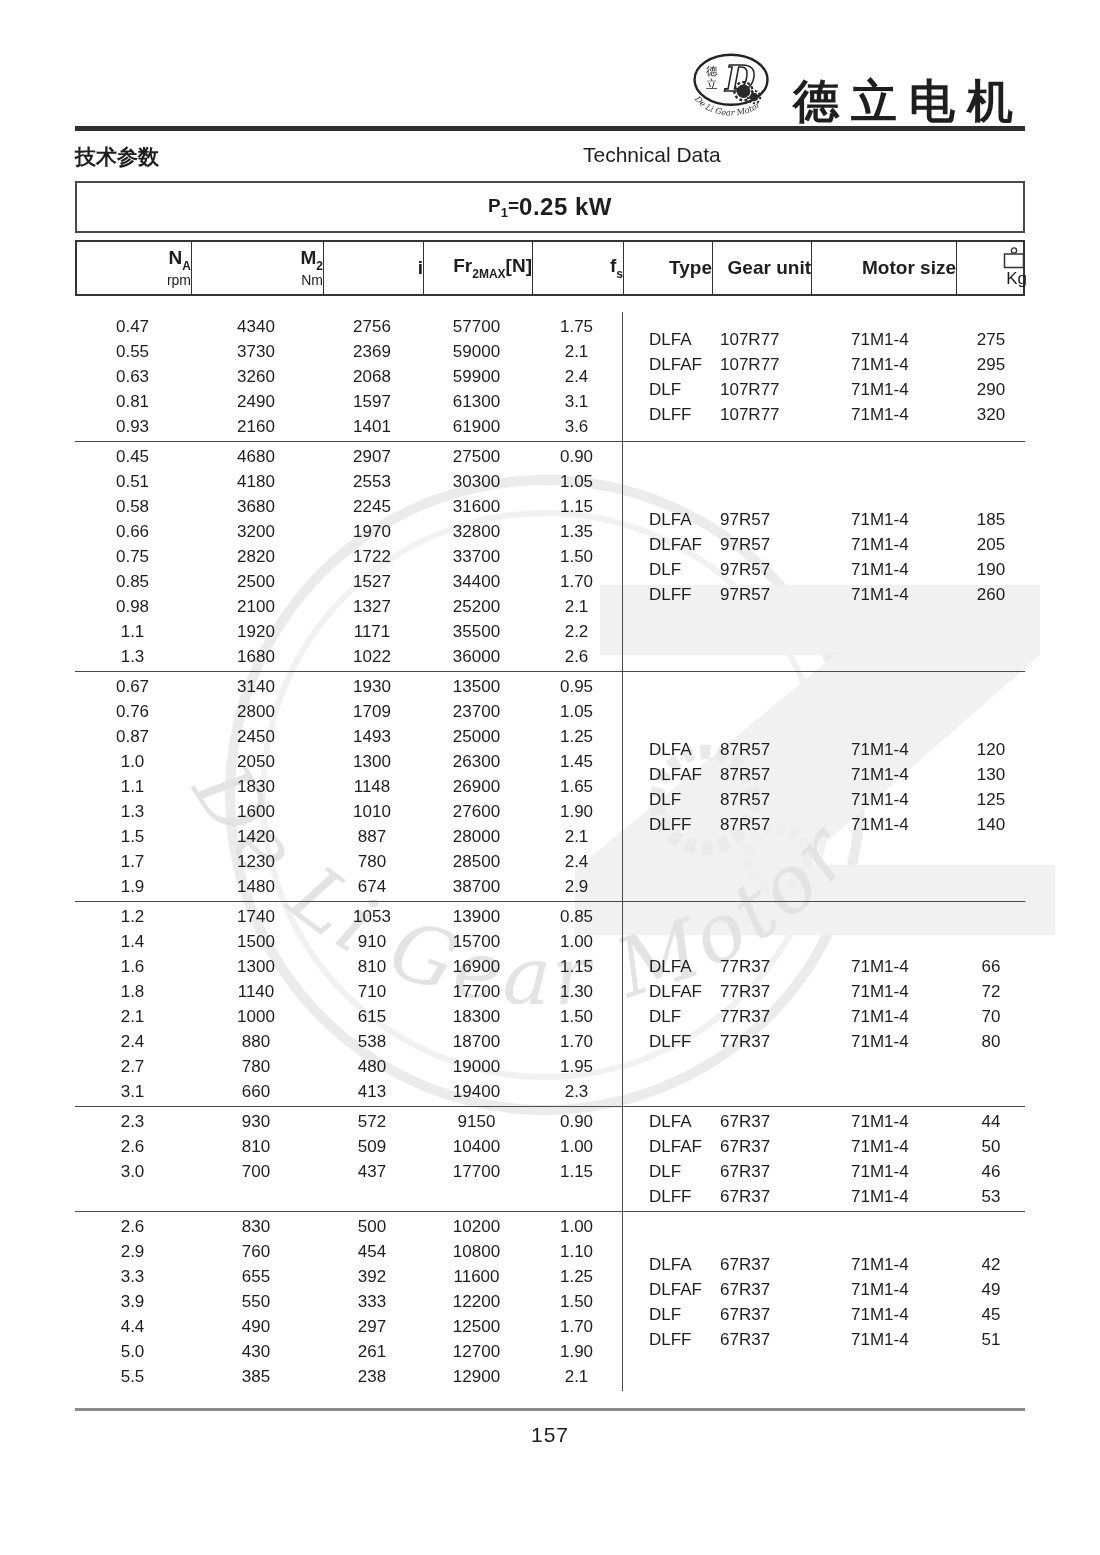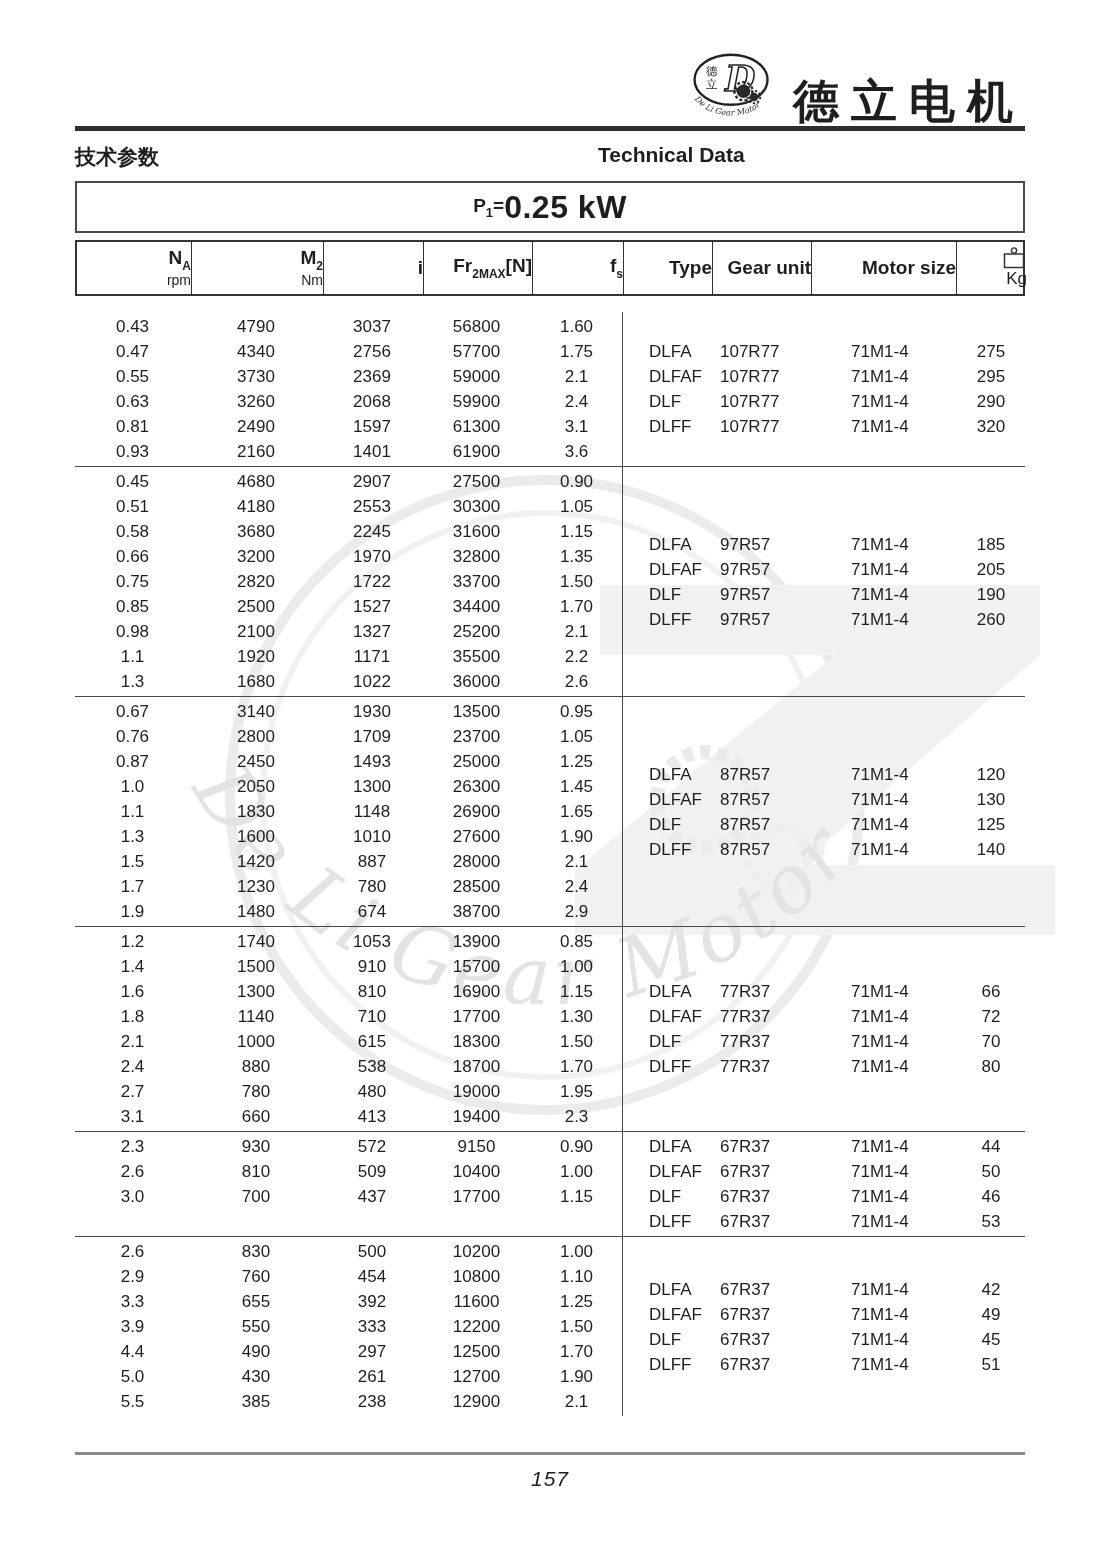--- a/index.html
+++ b/index.html
@@ -15,7 +15,7 @@
   .toprule{height:5px;background:#2e2e2e;margin-top:4px;}
   .titles{position:relative;height:50px;}
   .title-zh{position:absolute;left:0;top:12px;font-size:21px;font-weight:bold;}
-  .title-en{position:absolute;left:523px;top:12px;font-size:21px;font-weight:bold;}
+  .title-en{position:absolute;left:508px;top:12px;font-size:21px;font-weight:normal;}
   .power-box{height:48px;border:2px solid #4a4a4a;display:flex;align-items:center;justify-content:center;}
   .p-small{font-size:19px;font-weight:bold;}
   .p-small sub{font-size:13px;}

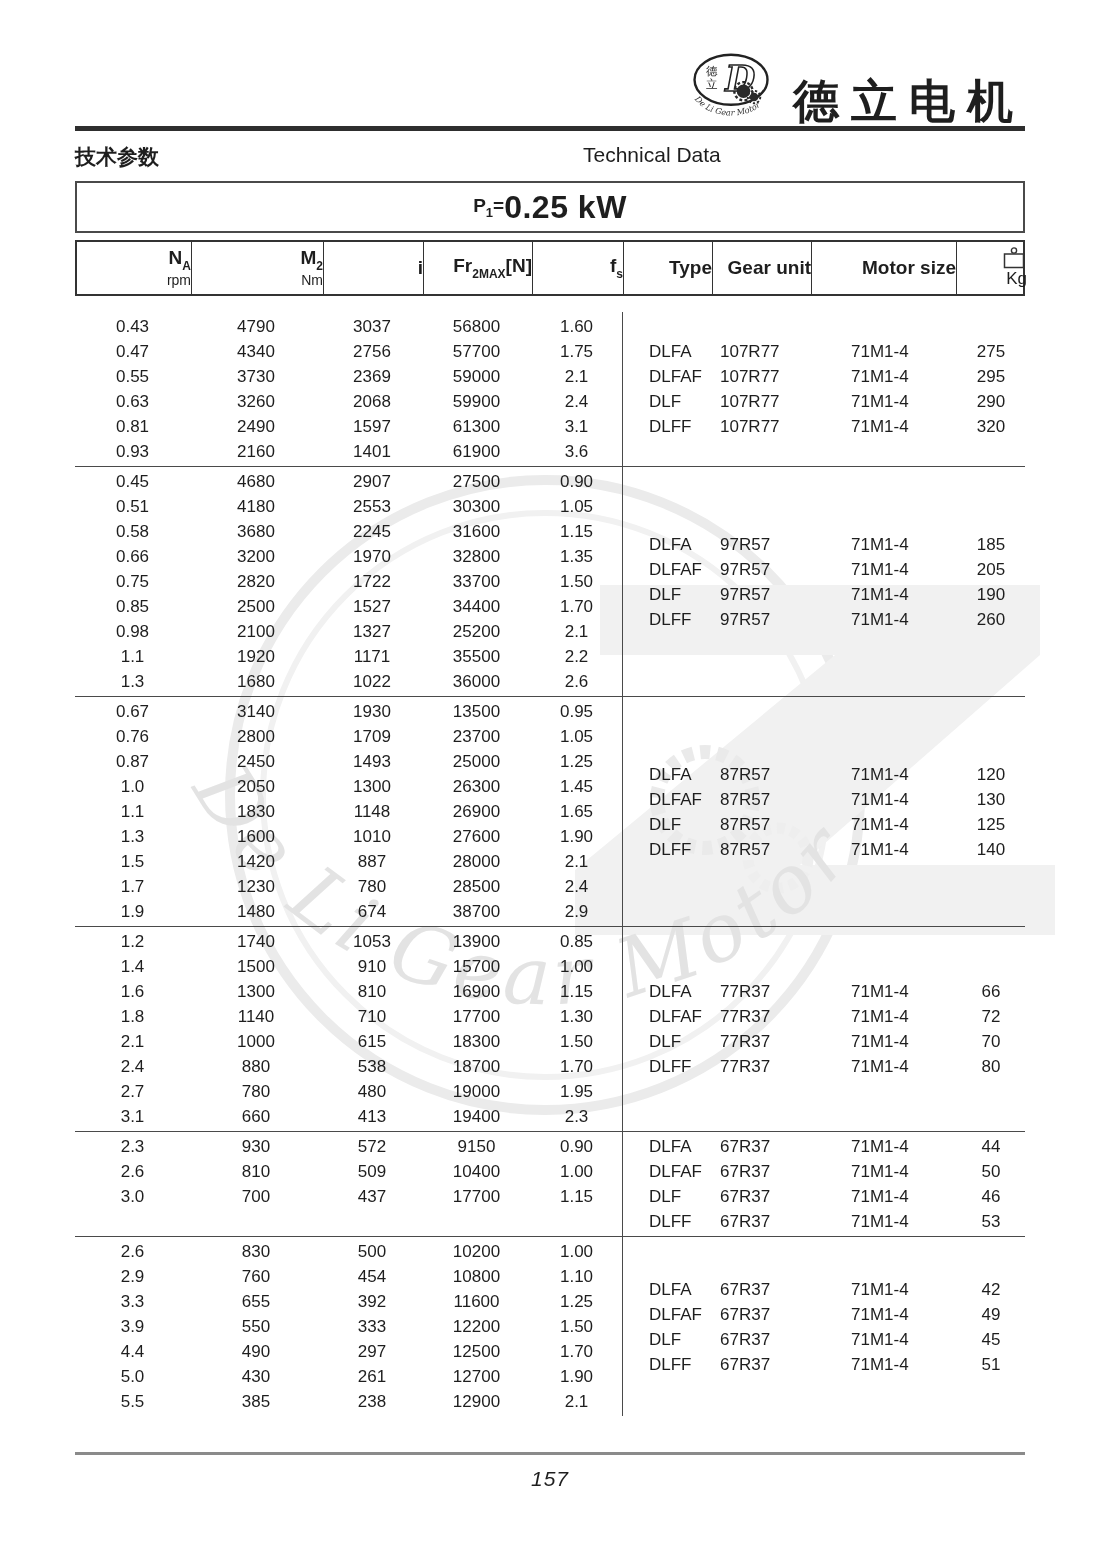--- a/index.html
+++ b/index.html
@@ -19,7 +19,7 @@
   .power-box{height:48px;border:2px solid #4a4a4a;display:flex;align-items:center;justify-content:center;}
   .p-small{font-size:19px;font-weight:bold;}
   .p-small sub{font-size:13px;}
-  .p-big{font-size:32px;font-weight:bold;letter-spacing:0.5px;}
+  .p-big{font-size:24px;font-weight:bold;letter-spacing:0.5px;}
 
   
   .thead{margin-top:7px;display:grid;height:56px;

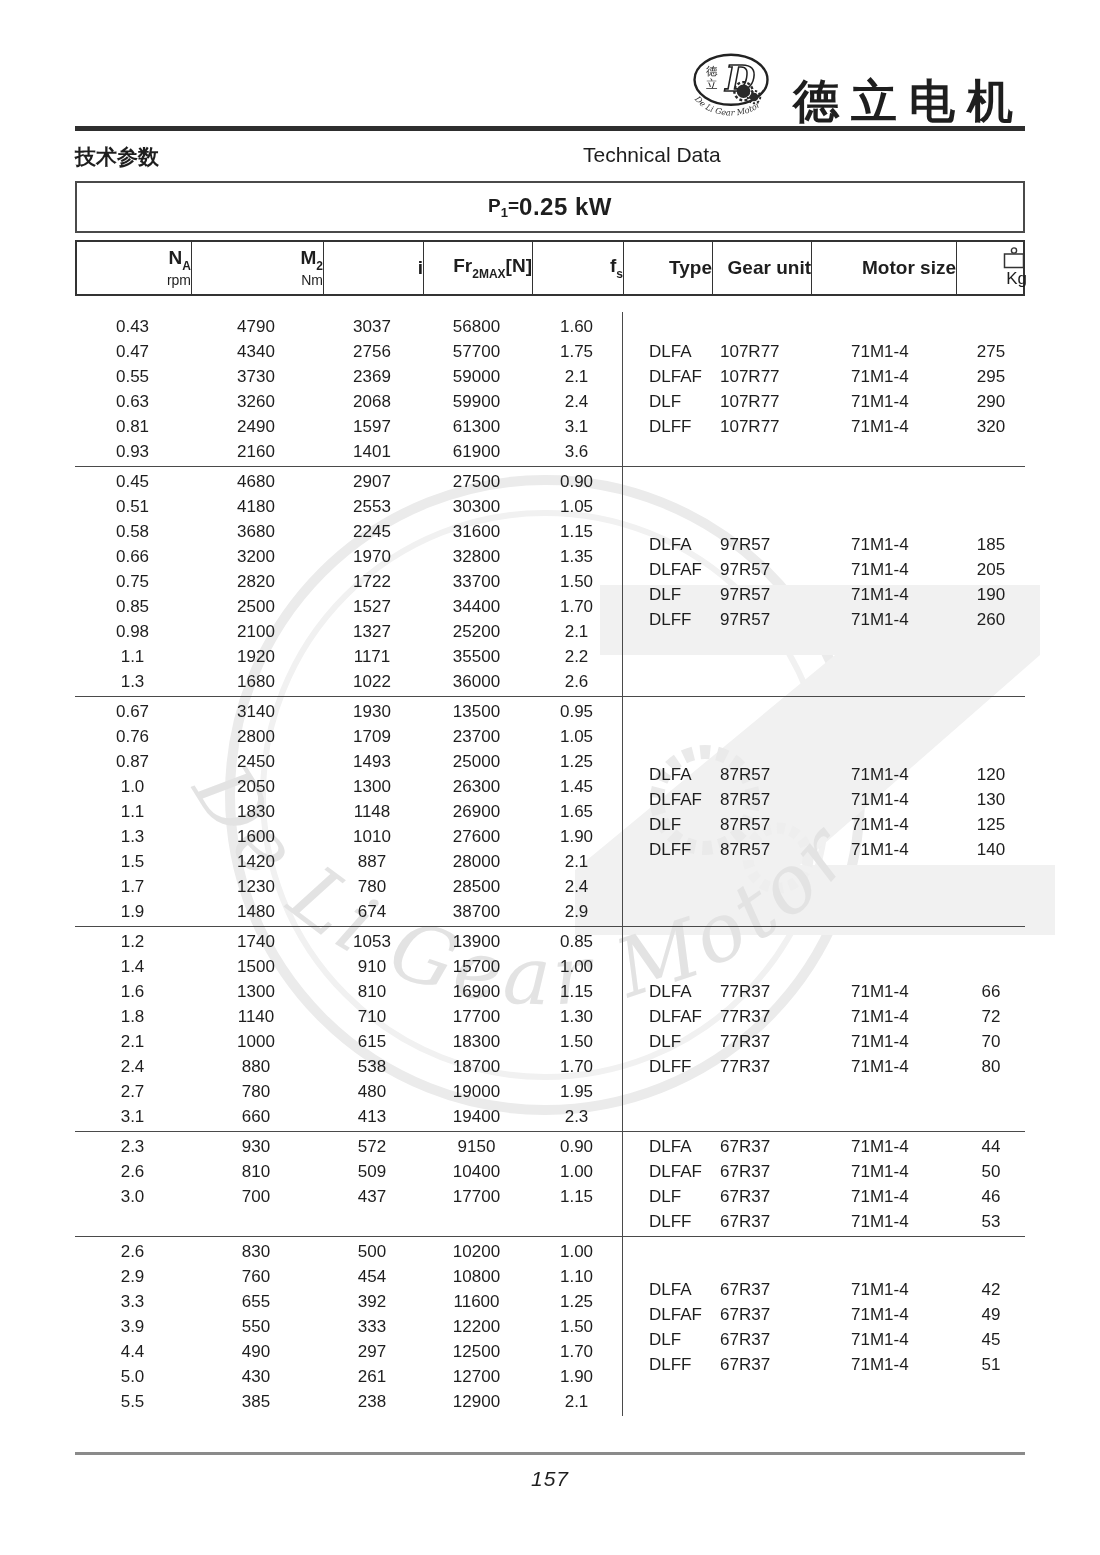--- a/index.html
+++ b/index.html
@@ -145,13 +145,6 @@
         <div class="group">
           <div class="g-left">
             <div class="drow">
-              <div class="dc dc0">0.43</div>
-              <div class="dc dc1">4790</div>
-              <div class="dc dc2">3037</div>
-              <div class="dc dc3">56800</div>
-              <div class="dc dc4">1.60</div>
-            </div>
-            <div class="drow">
               <div class="dc dc0">0.47</div>
               <div class="dc dc1">4340</div>
               <div class="dc dc2">2756</div>

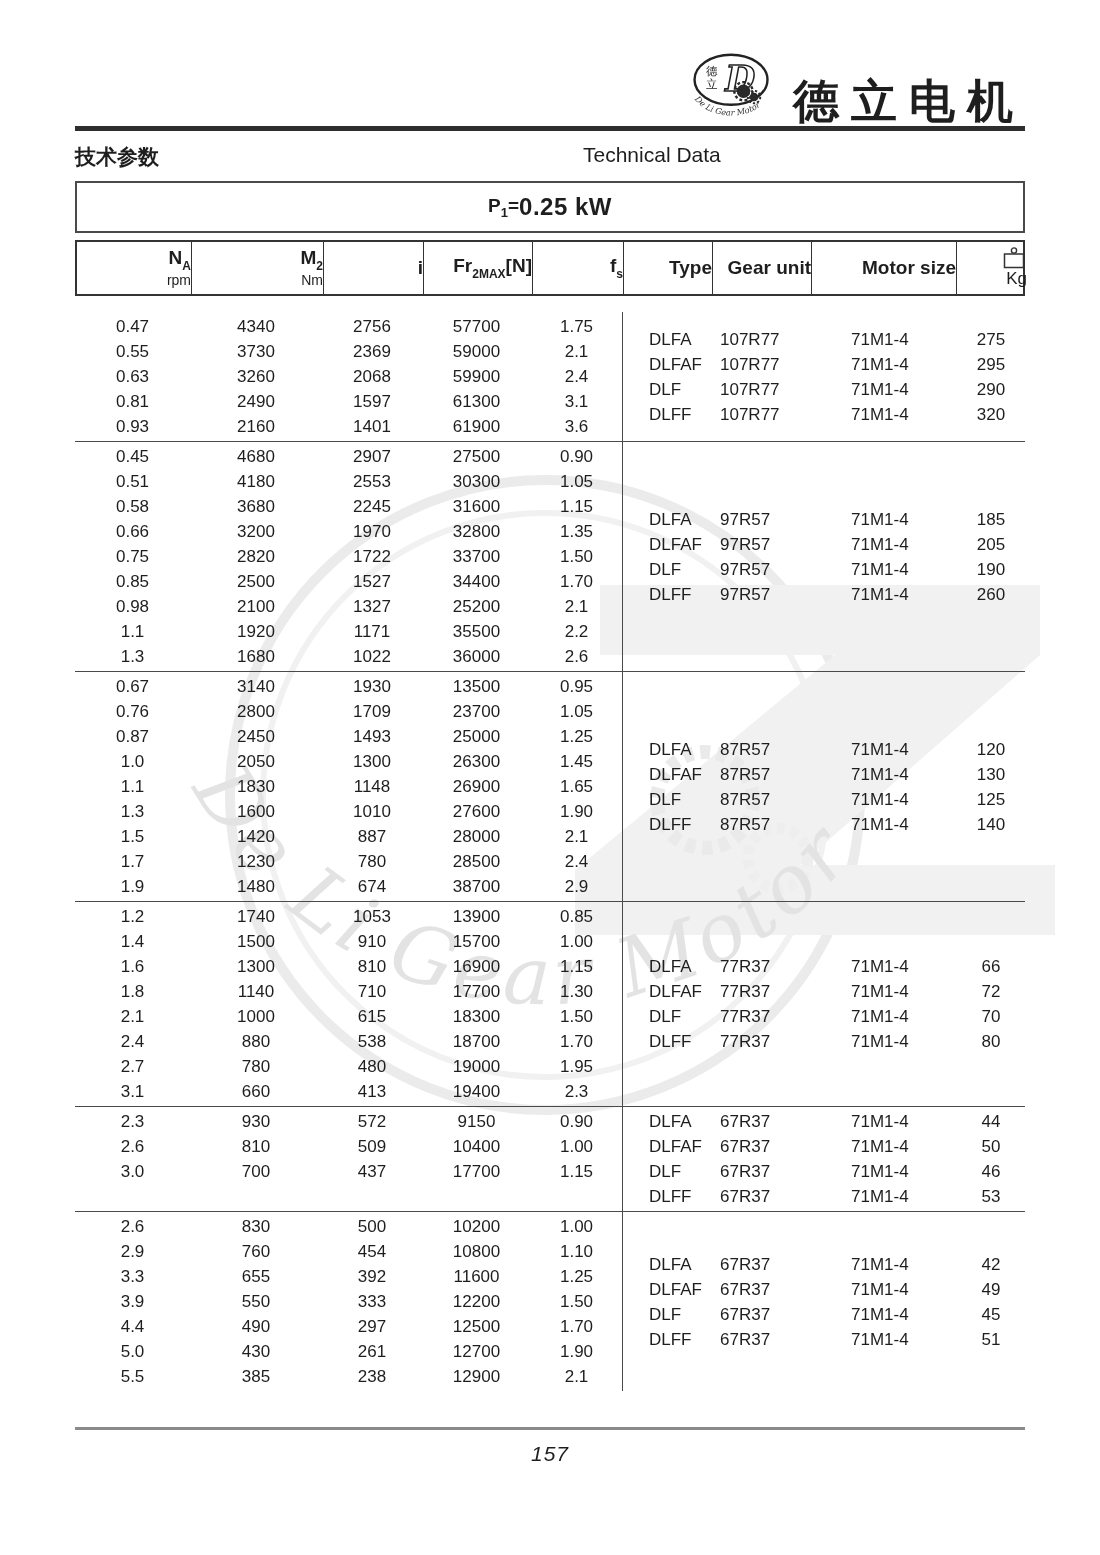--- a/index.html
+++ b/index.html
@@ -52,7 +52,7 @@
   .vc3{text-align:center;}
 
   
-  .footer{margin-top:36px;font-style:italic;}
+  .footer{margin-top:17px;}
   .footrule{height:3px;background:#8a8a8a;}
   .pageno{text-align:center;font-size:21px;margin-top:12px;letter-spacing:1px;}
 </style>

